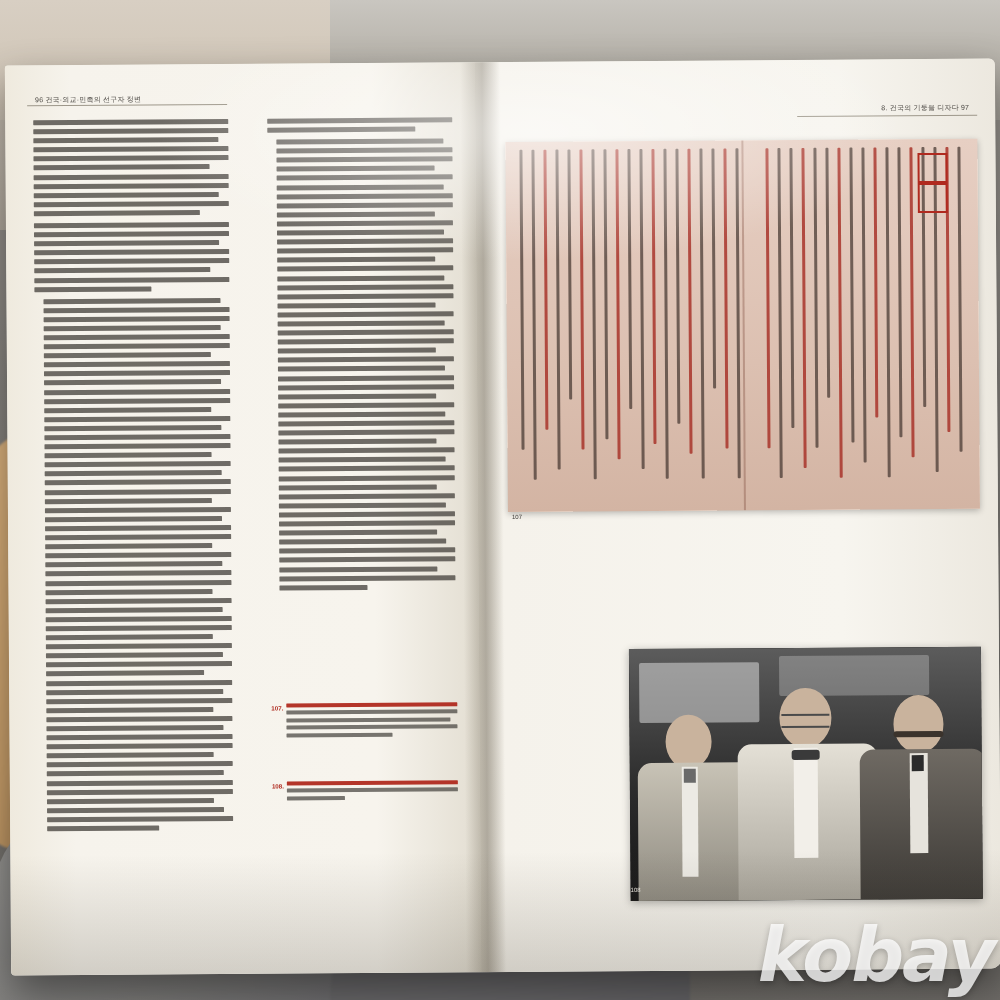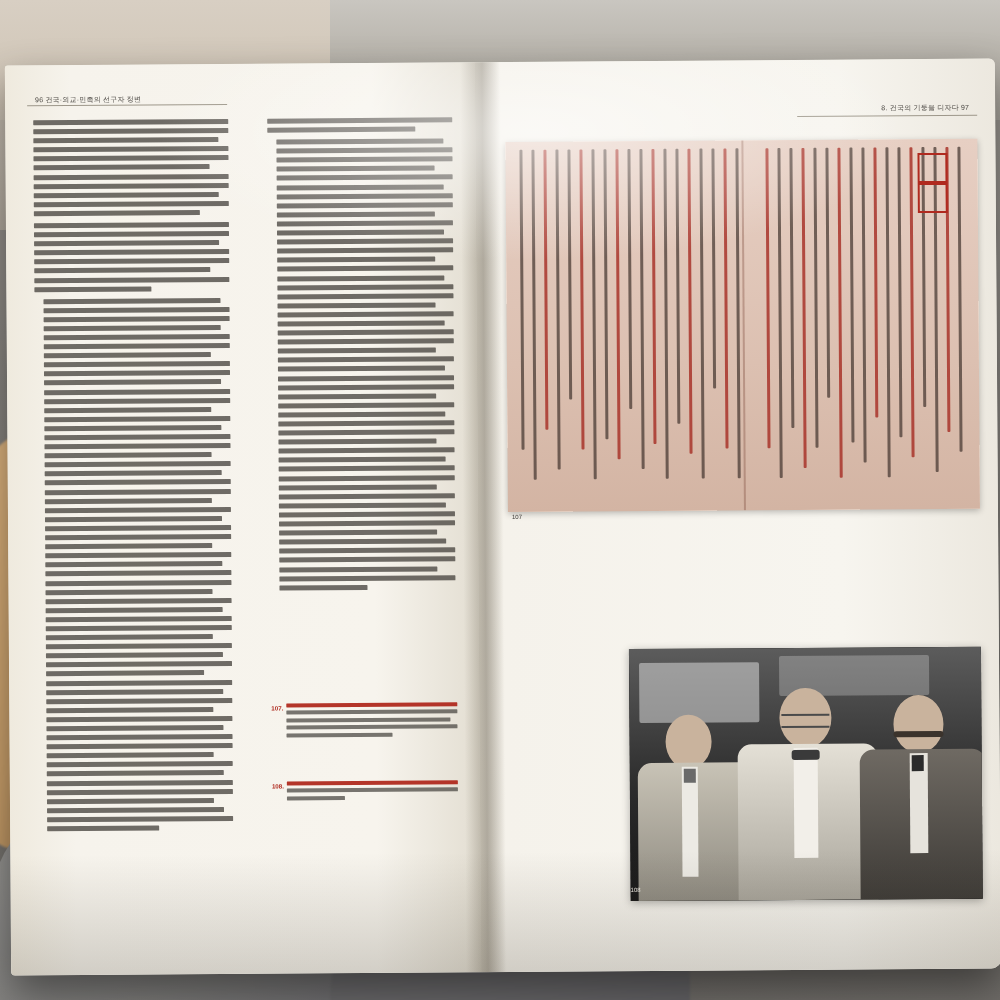--- a/index.html
+++ b/index.html
@@ -370,6 +370,7 @@
     <div class="glare"></div>
   </div>
 
+  <div class="watermark">kobay</div>
 </div>
 
 </body></html>

